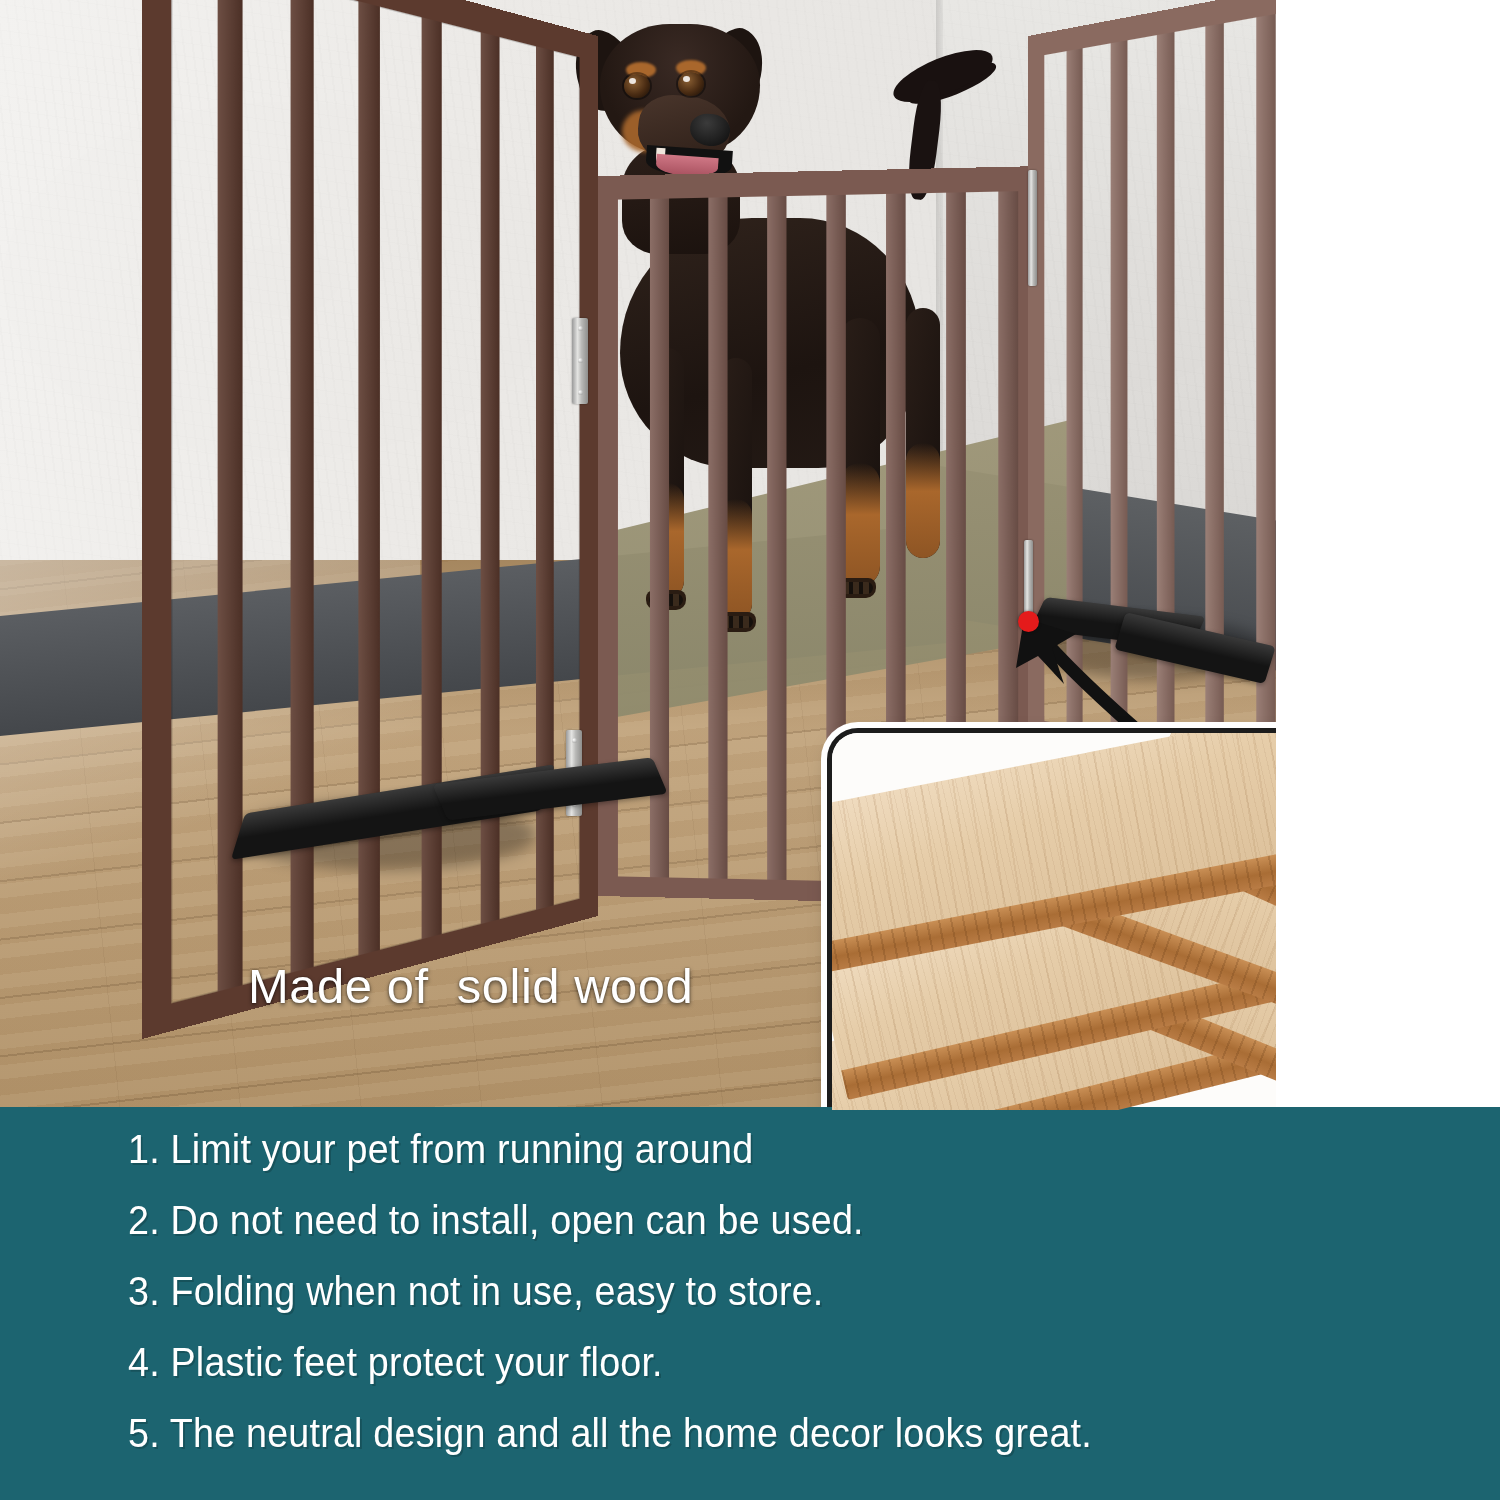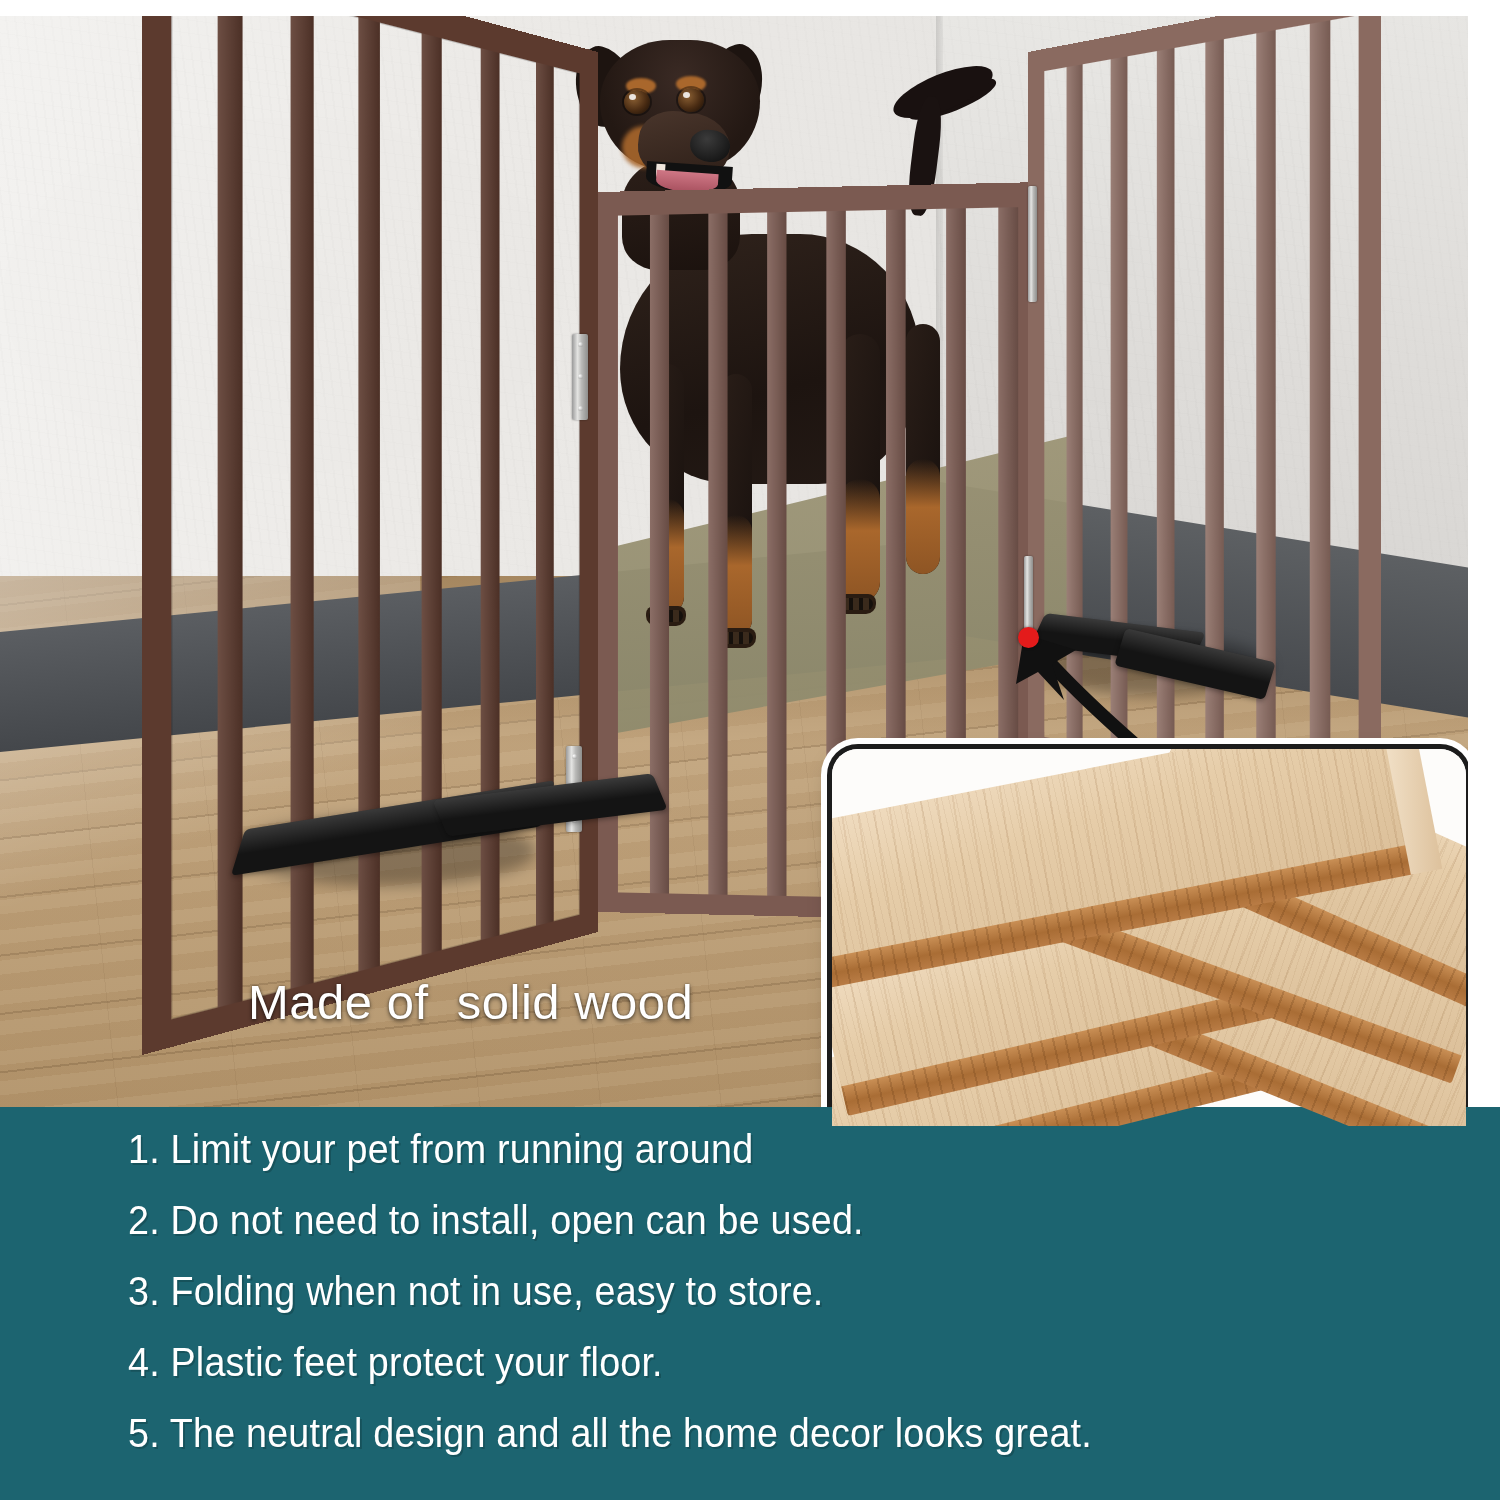--- a/index.html
+++ b/index.html
@@ -7,7 +7,7 @@
   #stage{position:relative;width:1500px;height:1500px;overflow:hidden;background:#fff;}
 
   
-  .scene{position:absolute;left:0;top:16px;width:1468px;height:1110px;overflow:hidden;}
+  .scene{position:absolute;left:0;top:0;width:1276px;height:1110px;overflow:hidden;}
   .wall-left{position:absolute;left:0;top:0;width:945px;height:700px;
     background:linear-gradient(100deg,#f3f2f0 0%,#eceae7 45%,#e6e4e1 100%);}
   .wall-right{position:absolute;left:940px;top:0;width:560px;height:600px;

